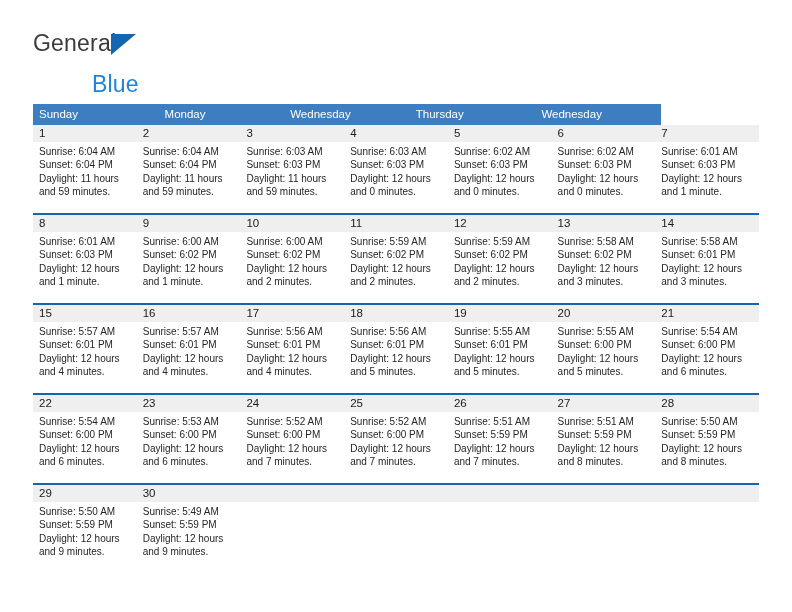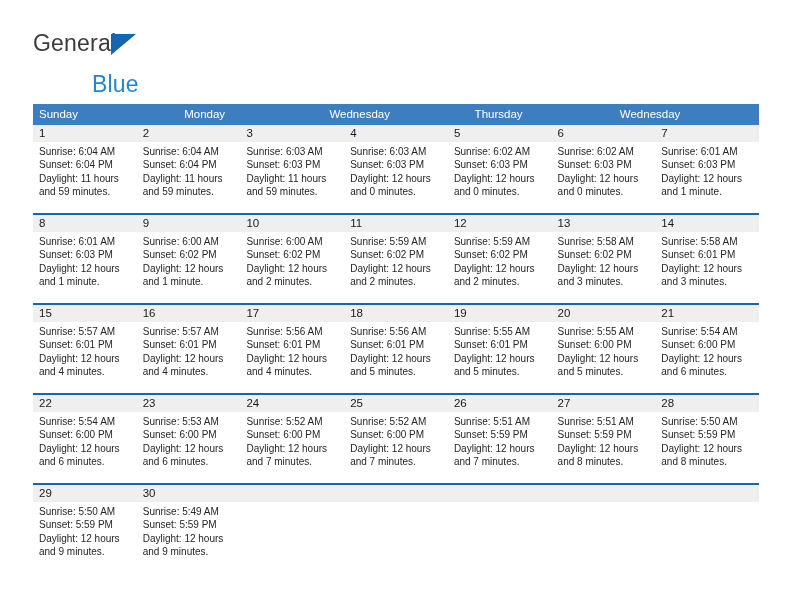--- a/index.html
+++ b/index.html
@@ -99,7 +99,7 @@
   }
   .weekday-row {
     display: flex;
-    width: 726px;
+    width: 628px;
     background: #3c7ebf;
   }
   .weekday {

